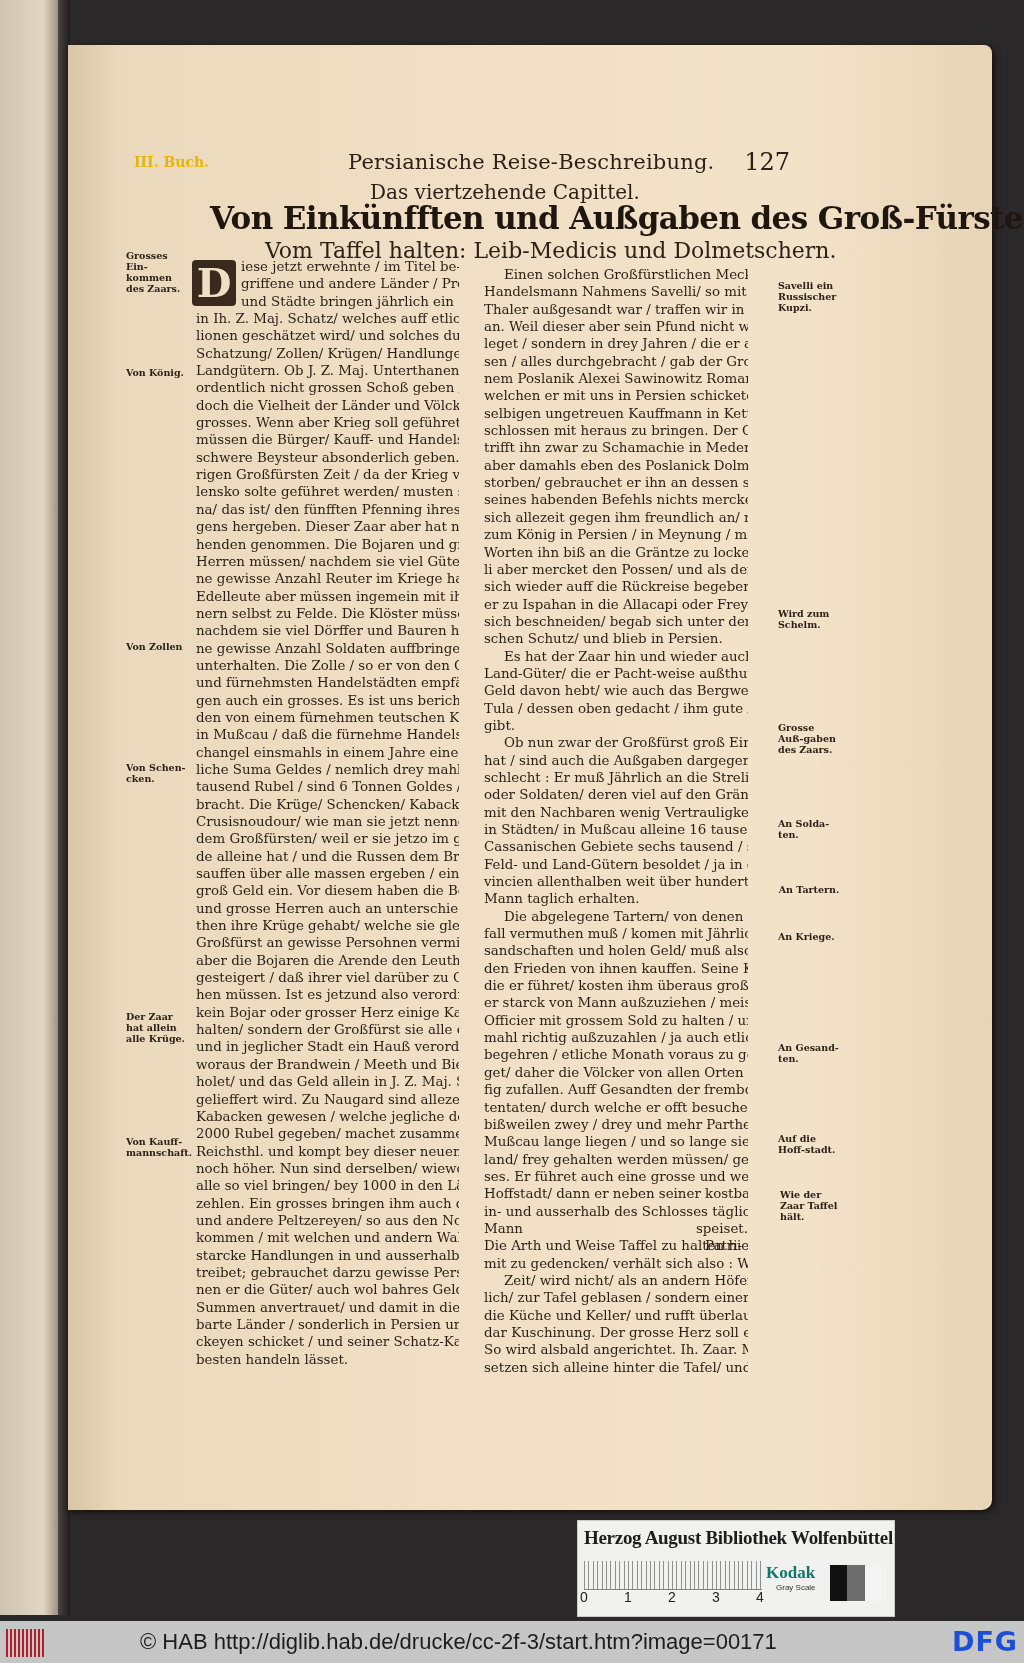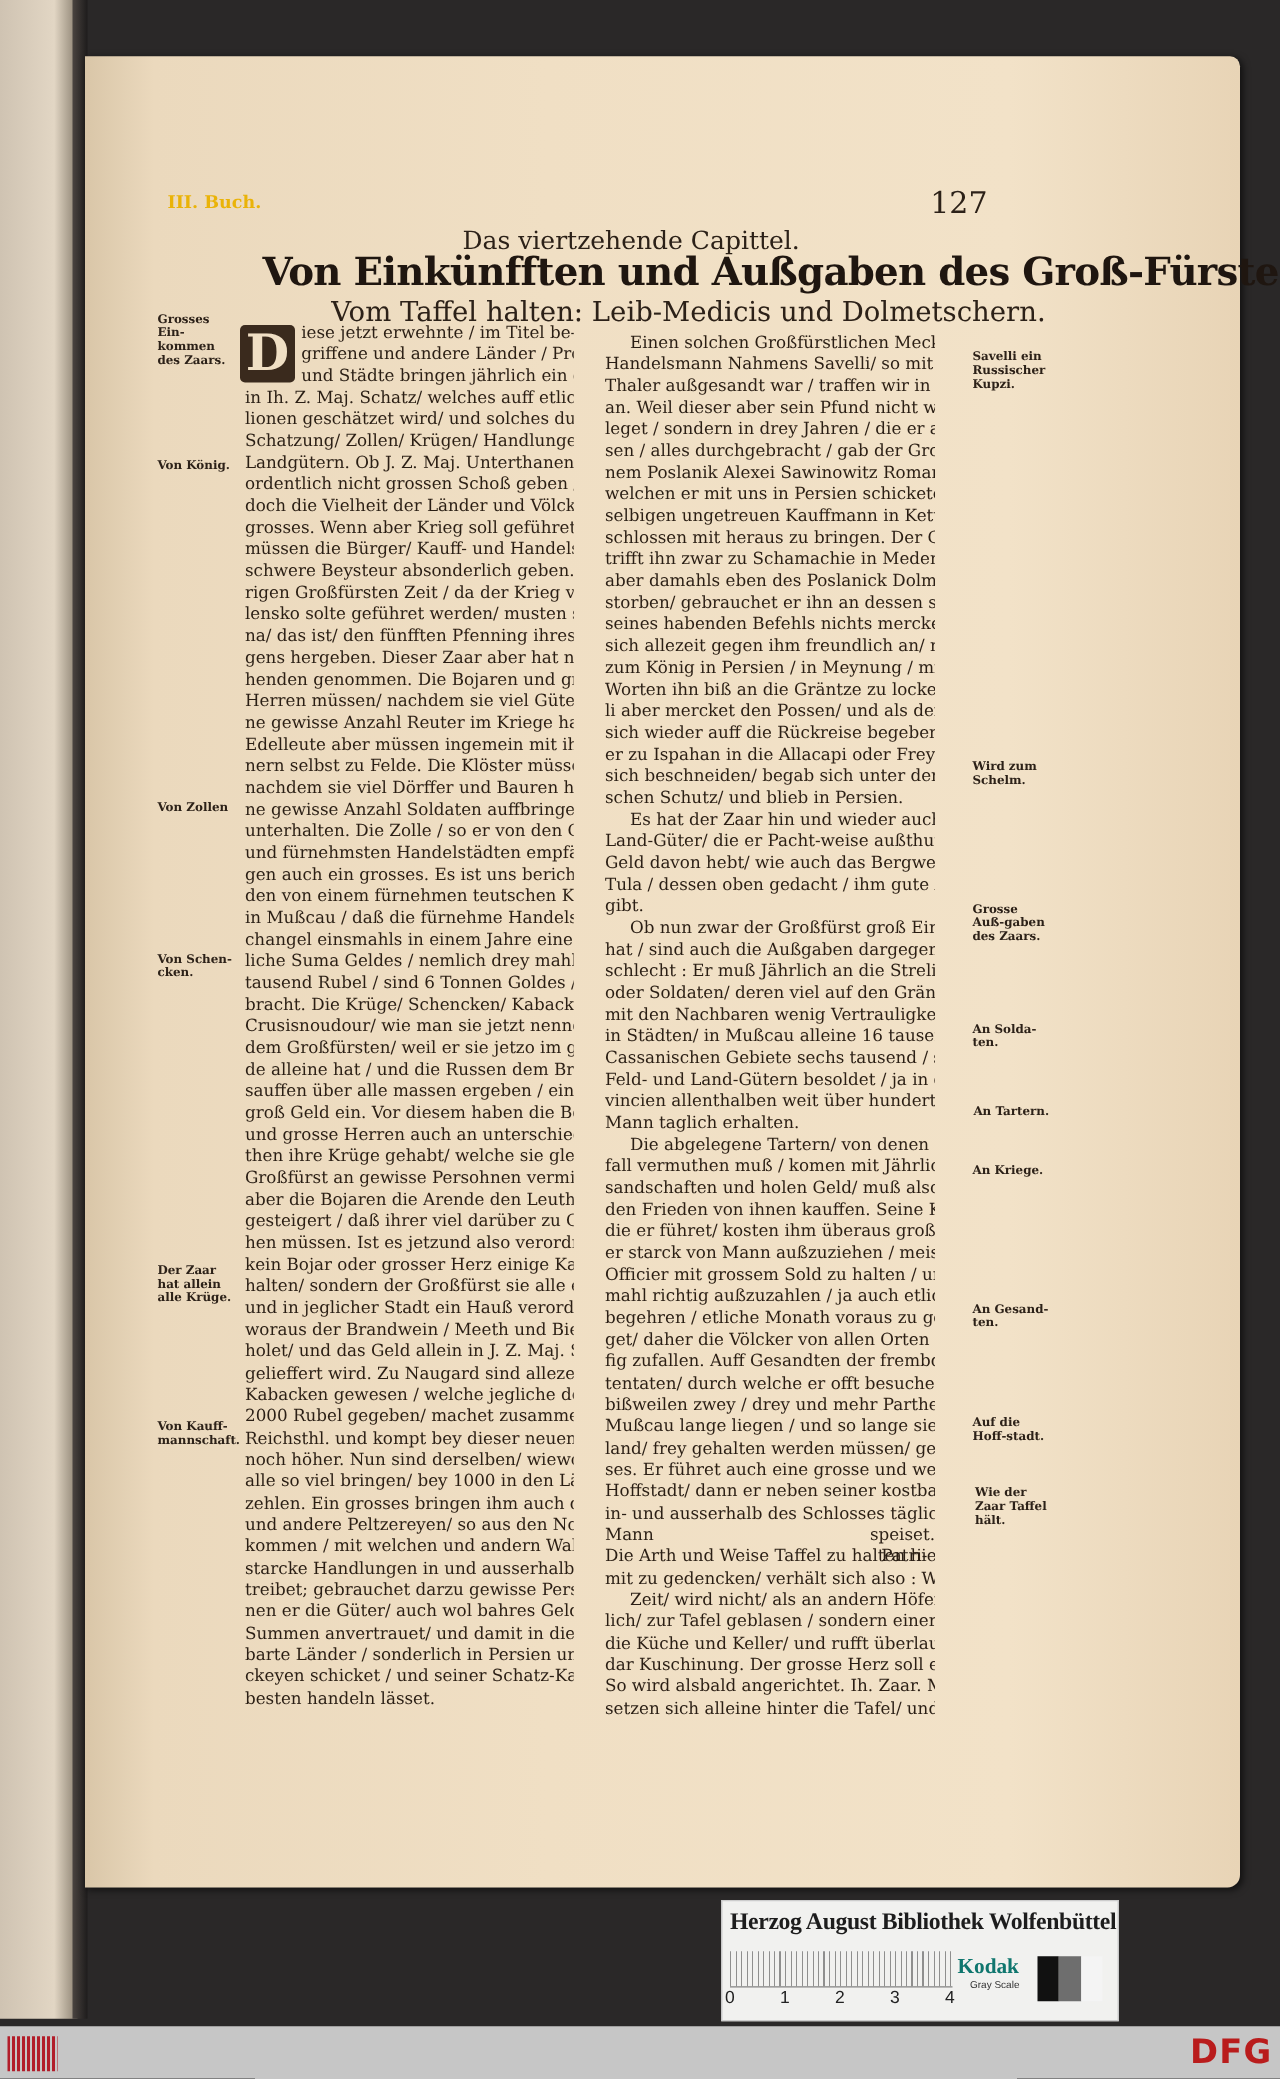--- a/index.html
+++ b/index.html
@@ -48,6 +48,7 @@
 
 <div class="running-head">
   <span class="book-label">III. Buch.</span>
+  <span class="running-title">Persianische Reise-Beschreibung.</span>
   <span class="page-number">127</span>
 </div>
 

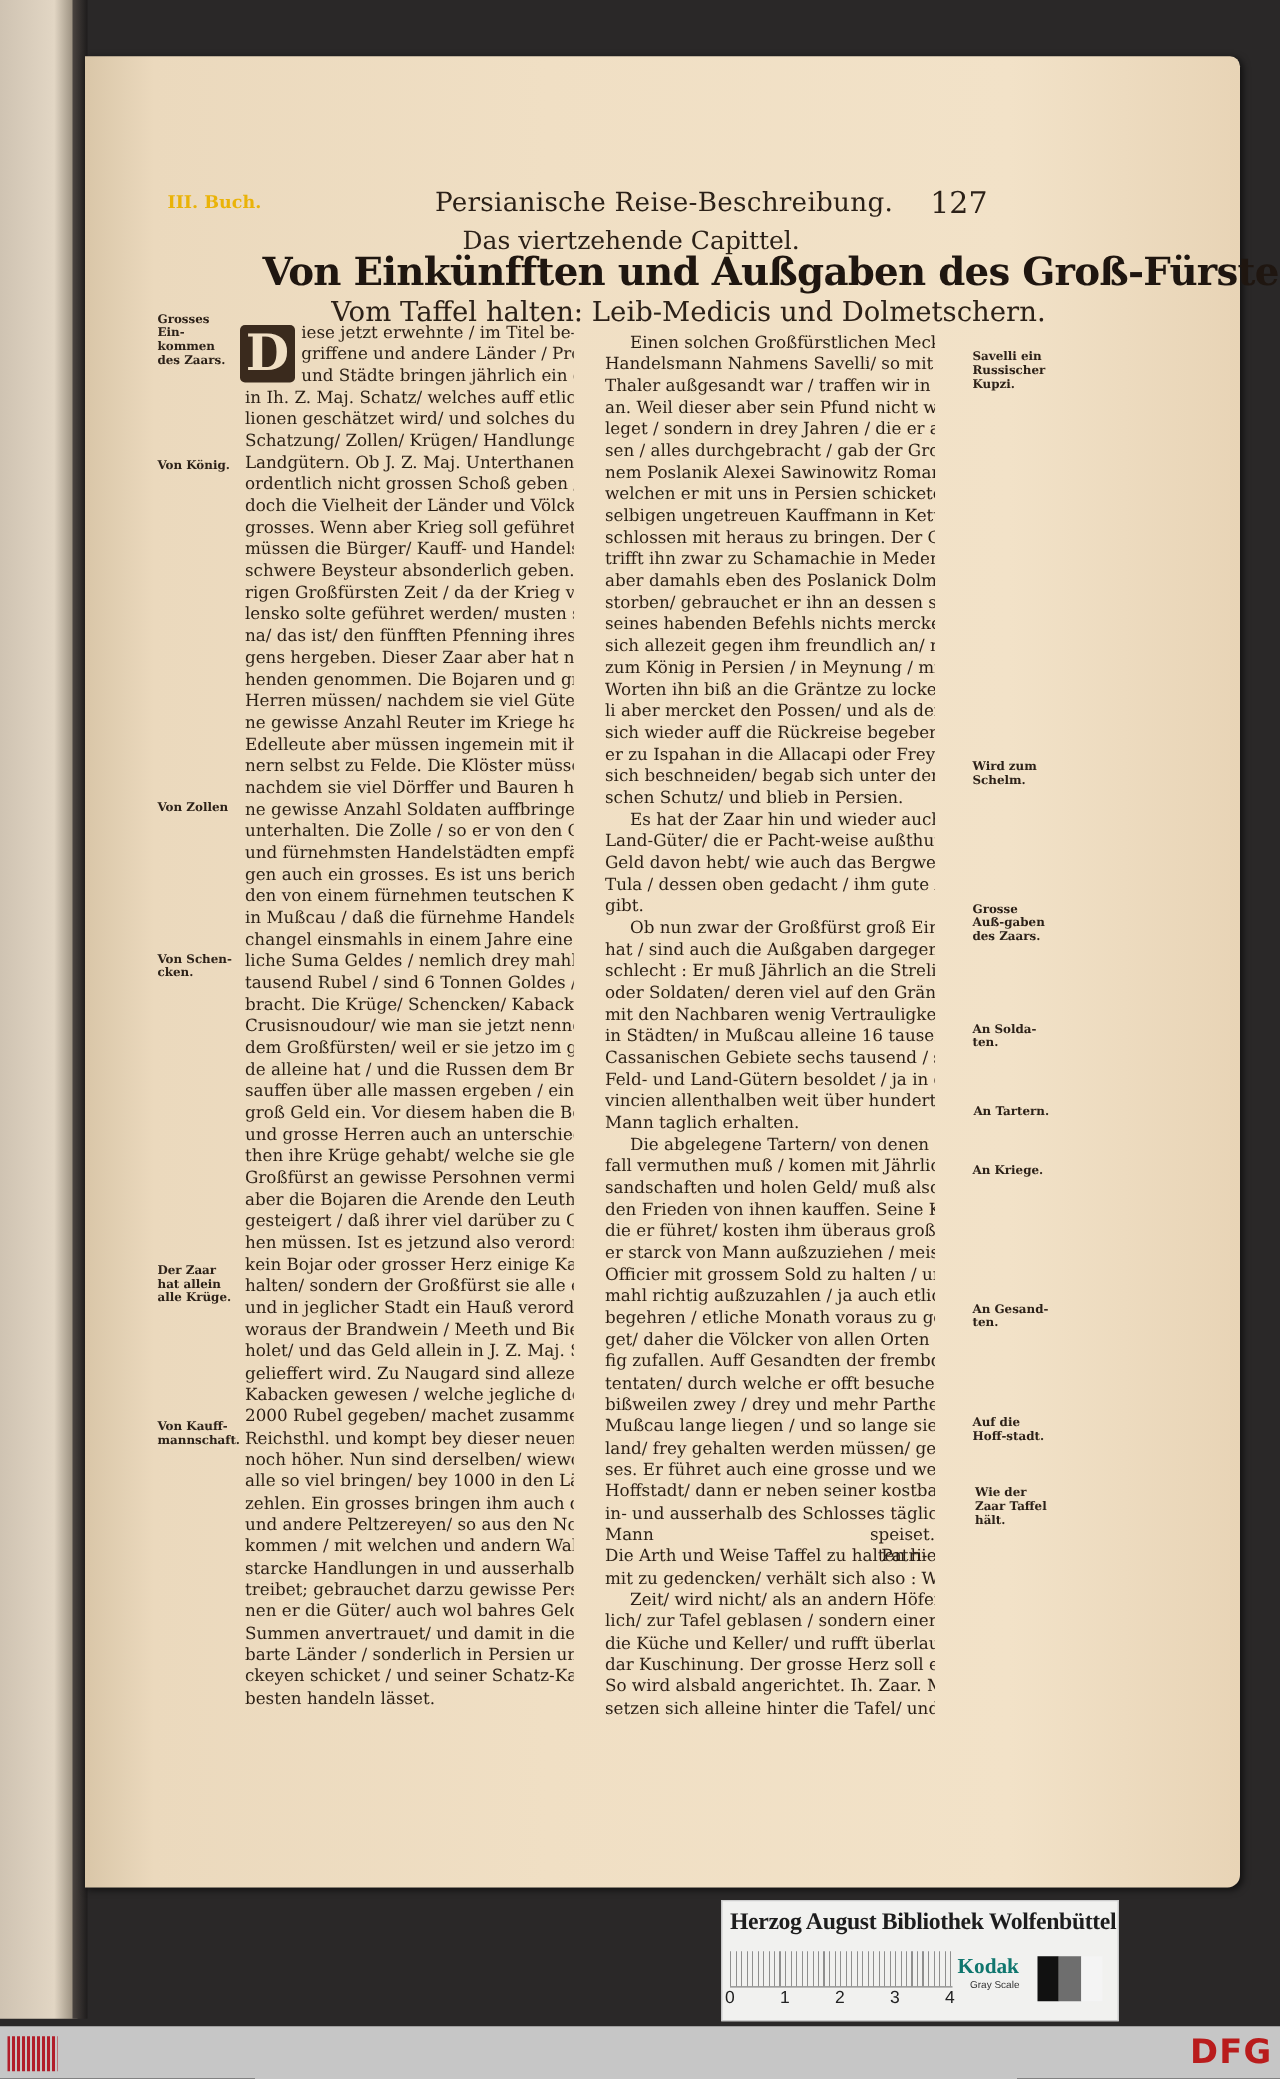--- a/index.html
+++ b/index.html
@@ -233,6 +233,7 @@
 
 <div class="footer">
   <div class="hab-logo"></div>
+  <div class="credit">© HAB http://diglib.hab.de/drucke/cc-2f-3/start.htm?image=00171</div>
   <div class="dfg">DFG</div>
 </div>
 

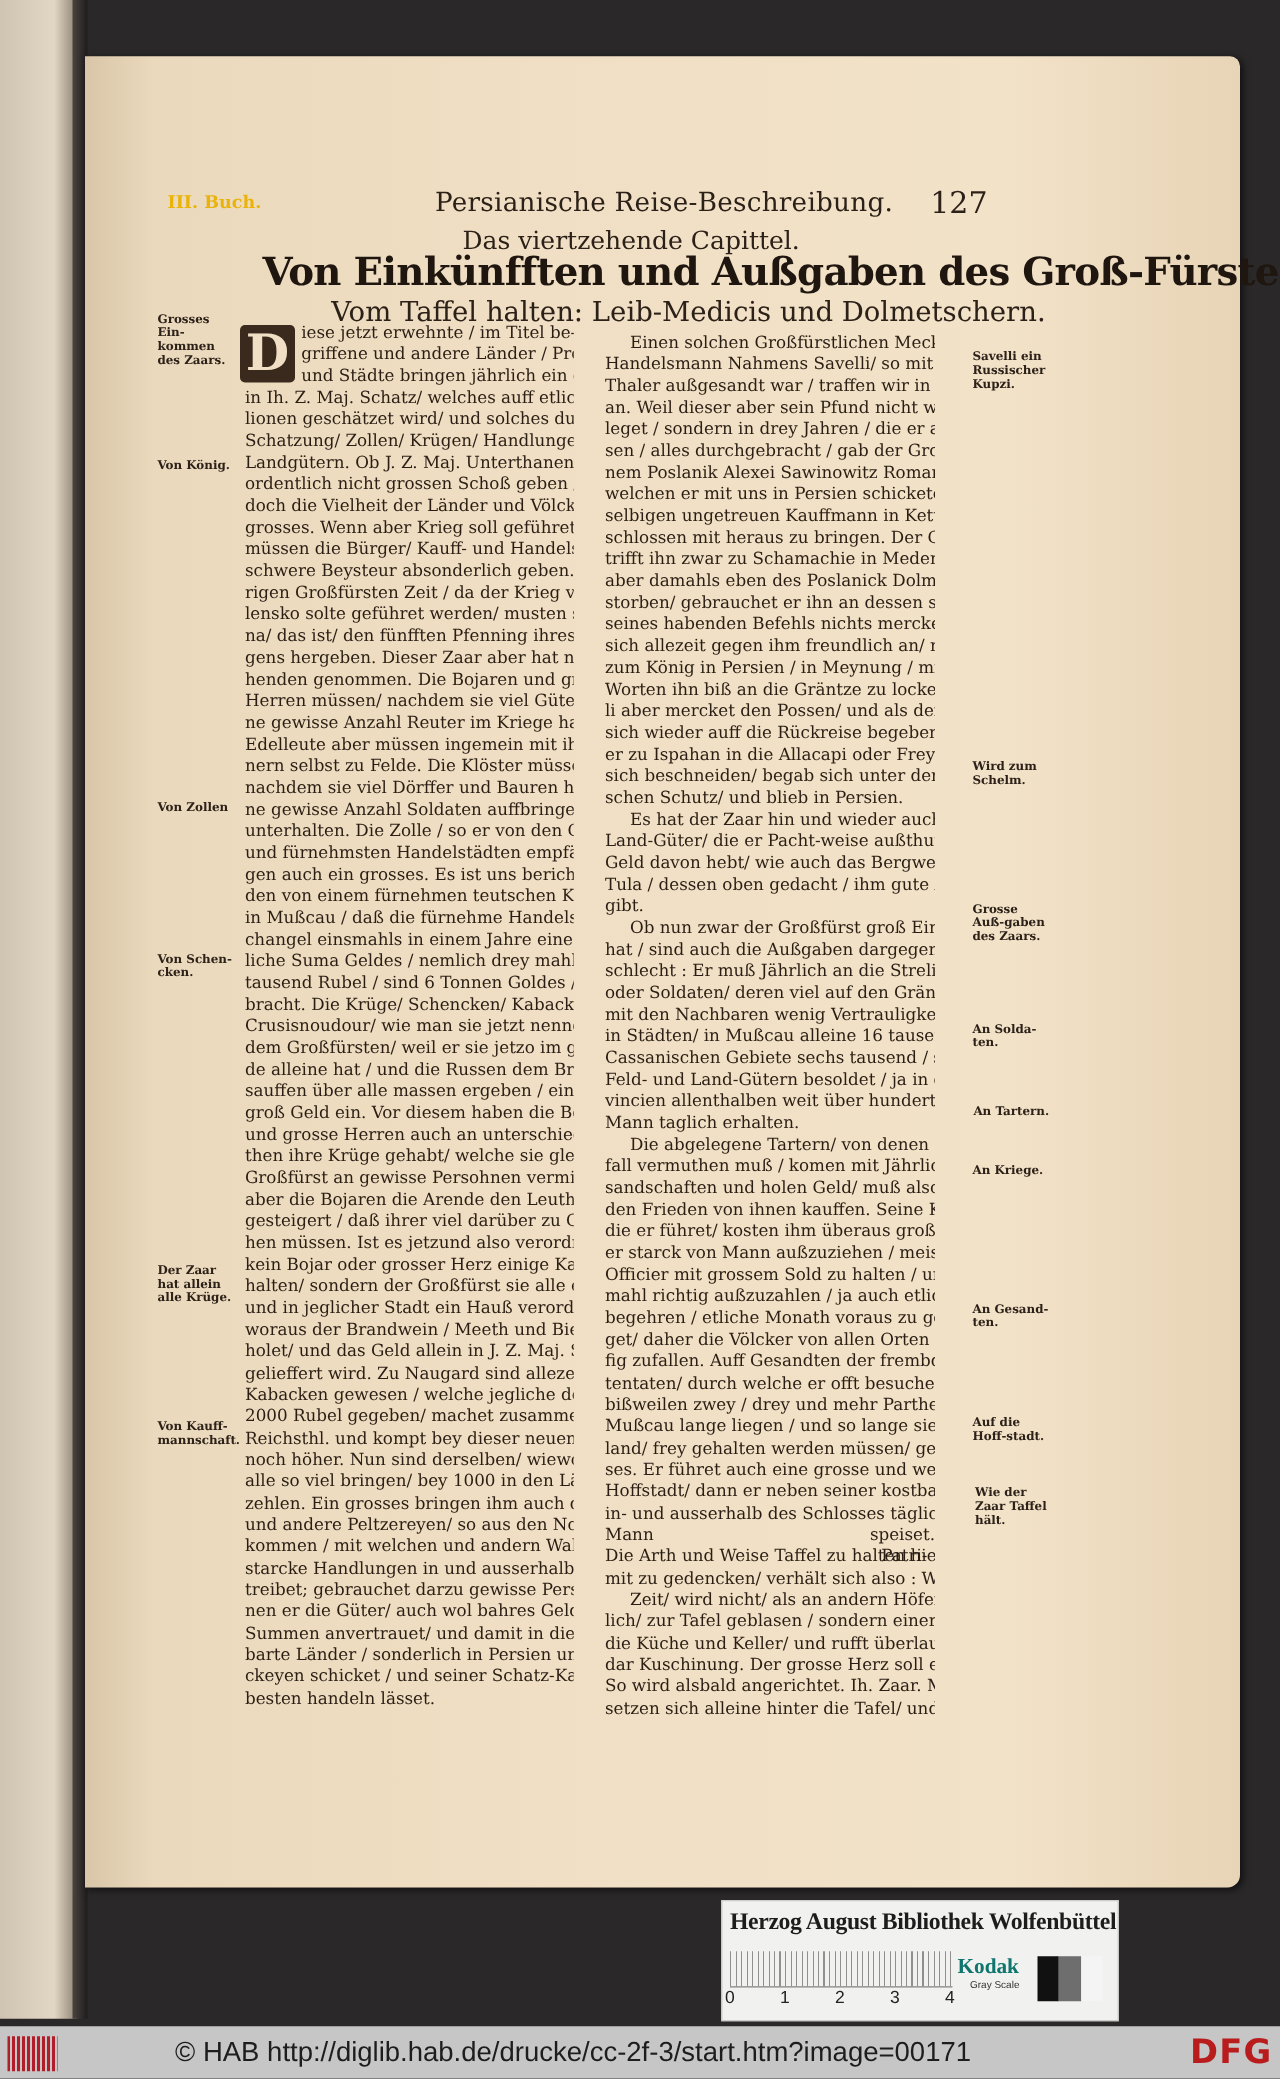--- a/index.html
+++ b/index.html
@@ -36,7 +36,7 @@
   .footer { position:absolute; left:0; top:1621px; width:1024px; height:42px; background:#c6c6c6; }
   .hab-logo { position:absolute; left:6px; top:8px; width:40px; height:28px; background:repeating-linear-gradient(90deg,#b21d2a 0 2px,transparent 2px 4px); }
   .credit { position:absolute; left:140px; top:8px; font-family:"Liberation Sans", sans-serif; font-size:22px; color:#1d1d1d; white-space:nowrap; }
-  .dfg { position:absolute; right:6px; top:5px; font-family:"DejaVu Sans", sans-serif; font-weight:bold; font-size:27px; color:#b91c1c; letter-spacing:1px; }
+  .dfg { position:absolute; right:6px; top:5px; font-family:"DejaVu Sans", sans-serif; font-weight:bold; font-size:27px; color:#1d4ed8; letter-spacing:1px; }
 </style>
 </head>
 <body>

